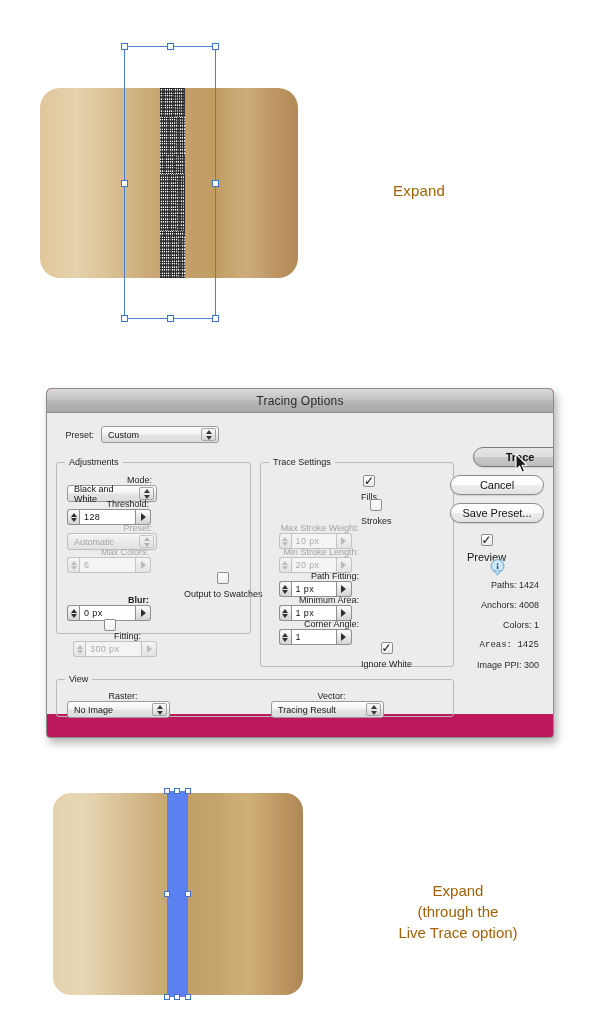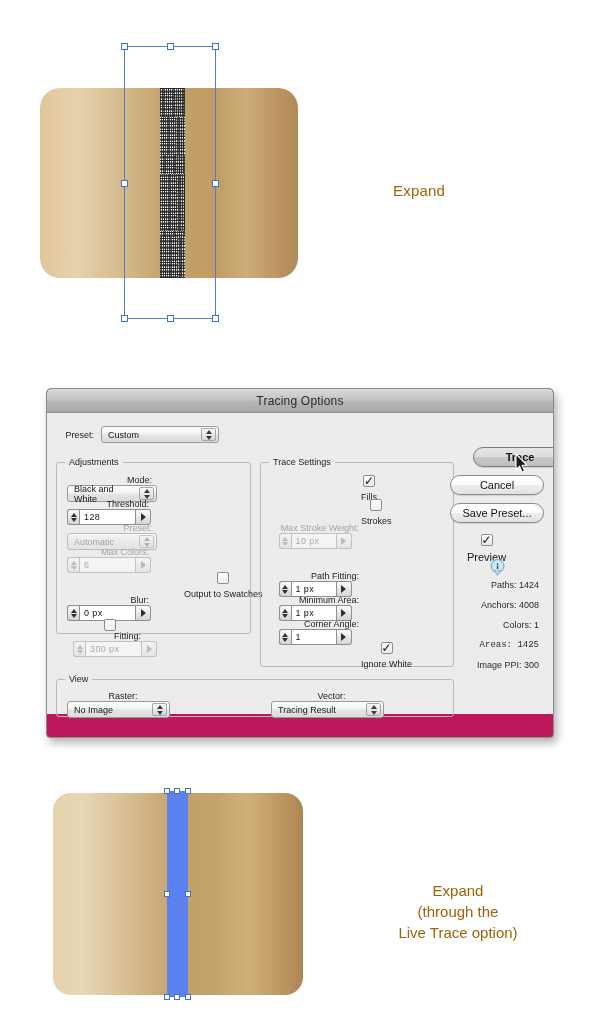--- a/index.html
+++ b/index.html
@@ -366,6 +366,19 @@
         </div>
       </div>
 
+      <div class="frow" style="left:218px; top:134px;">
+        <span class="flabel dim" style="width:94px;">Min Stroke Length:</span>
+        <div class="stepper" style="margin-left:6px;">
+          <span class="spin dim">
+              <i class="sp-up"></i>
+              <i class="sp-dn"></i>
+            </span>
+          <span class="numfield dim" style="width:46px;">20 px</span>
+          <span class="rbtn dim">
+              <i class="tri-r"></i>
+            </span>
+        </div>
+      </div>
 
       <div class="frow" style="left:218px; top:158px;">
         <span class="flabel" style="width:94px;">Path Fitting:</span>

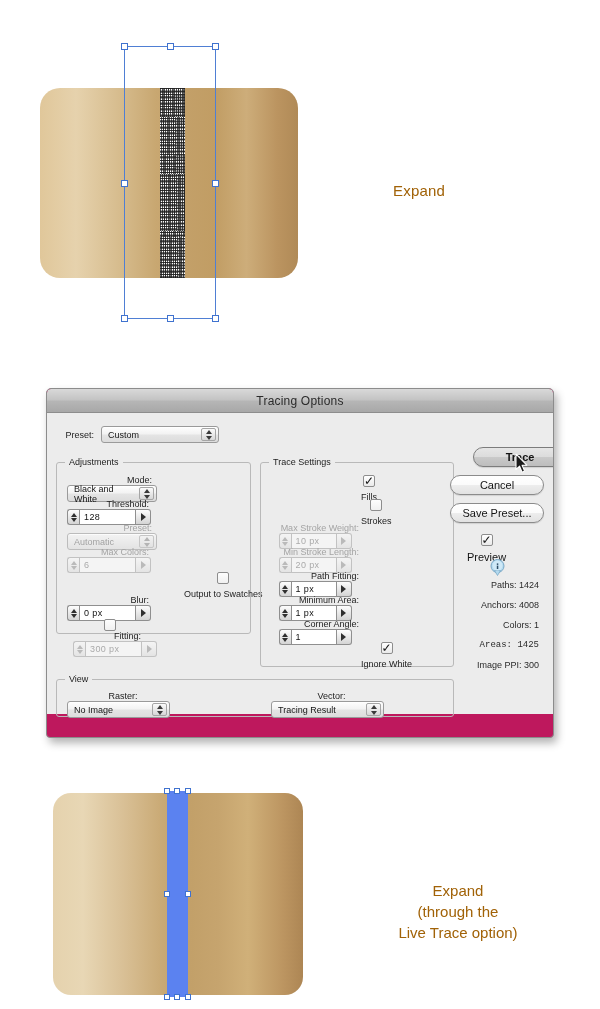--- a/index.html
+++ b/index.html
@@ -308,7 +308,7 @@
       </div>
 
       <div class="frow" style="left:14px; top:182px;">
-        <span class="flabel" style="width:86px;">Blur:</span>
+        <span class="flabel" style="width:86px;font-weight:bold;">Blur:</span>
         <div class="stepper" style="margin-left:6px;">
           <span class="spin">
               <i class="sp-up"></i>

